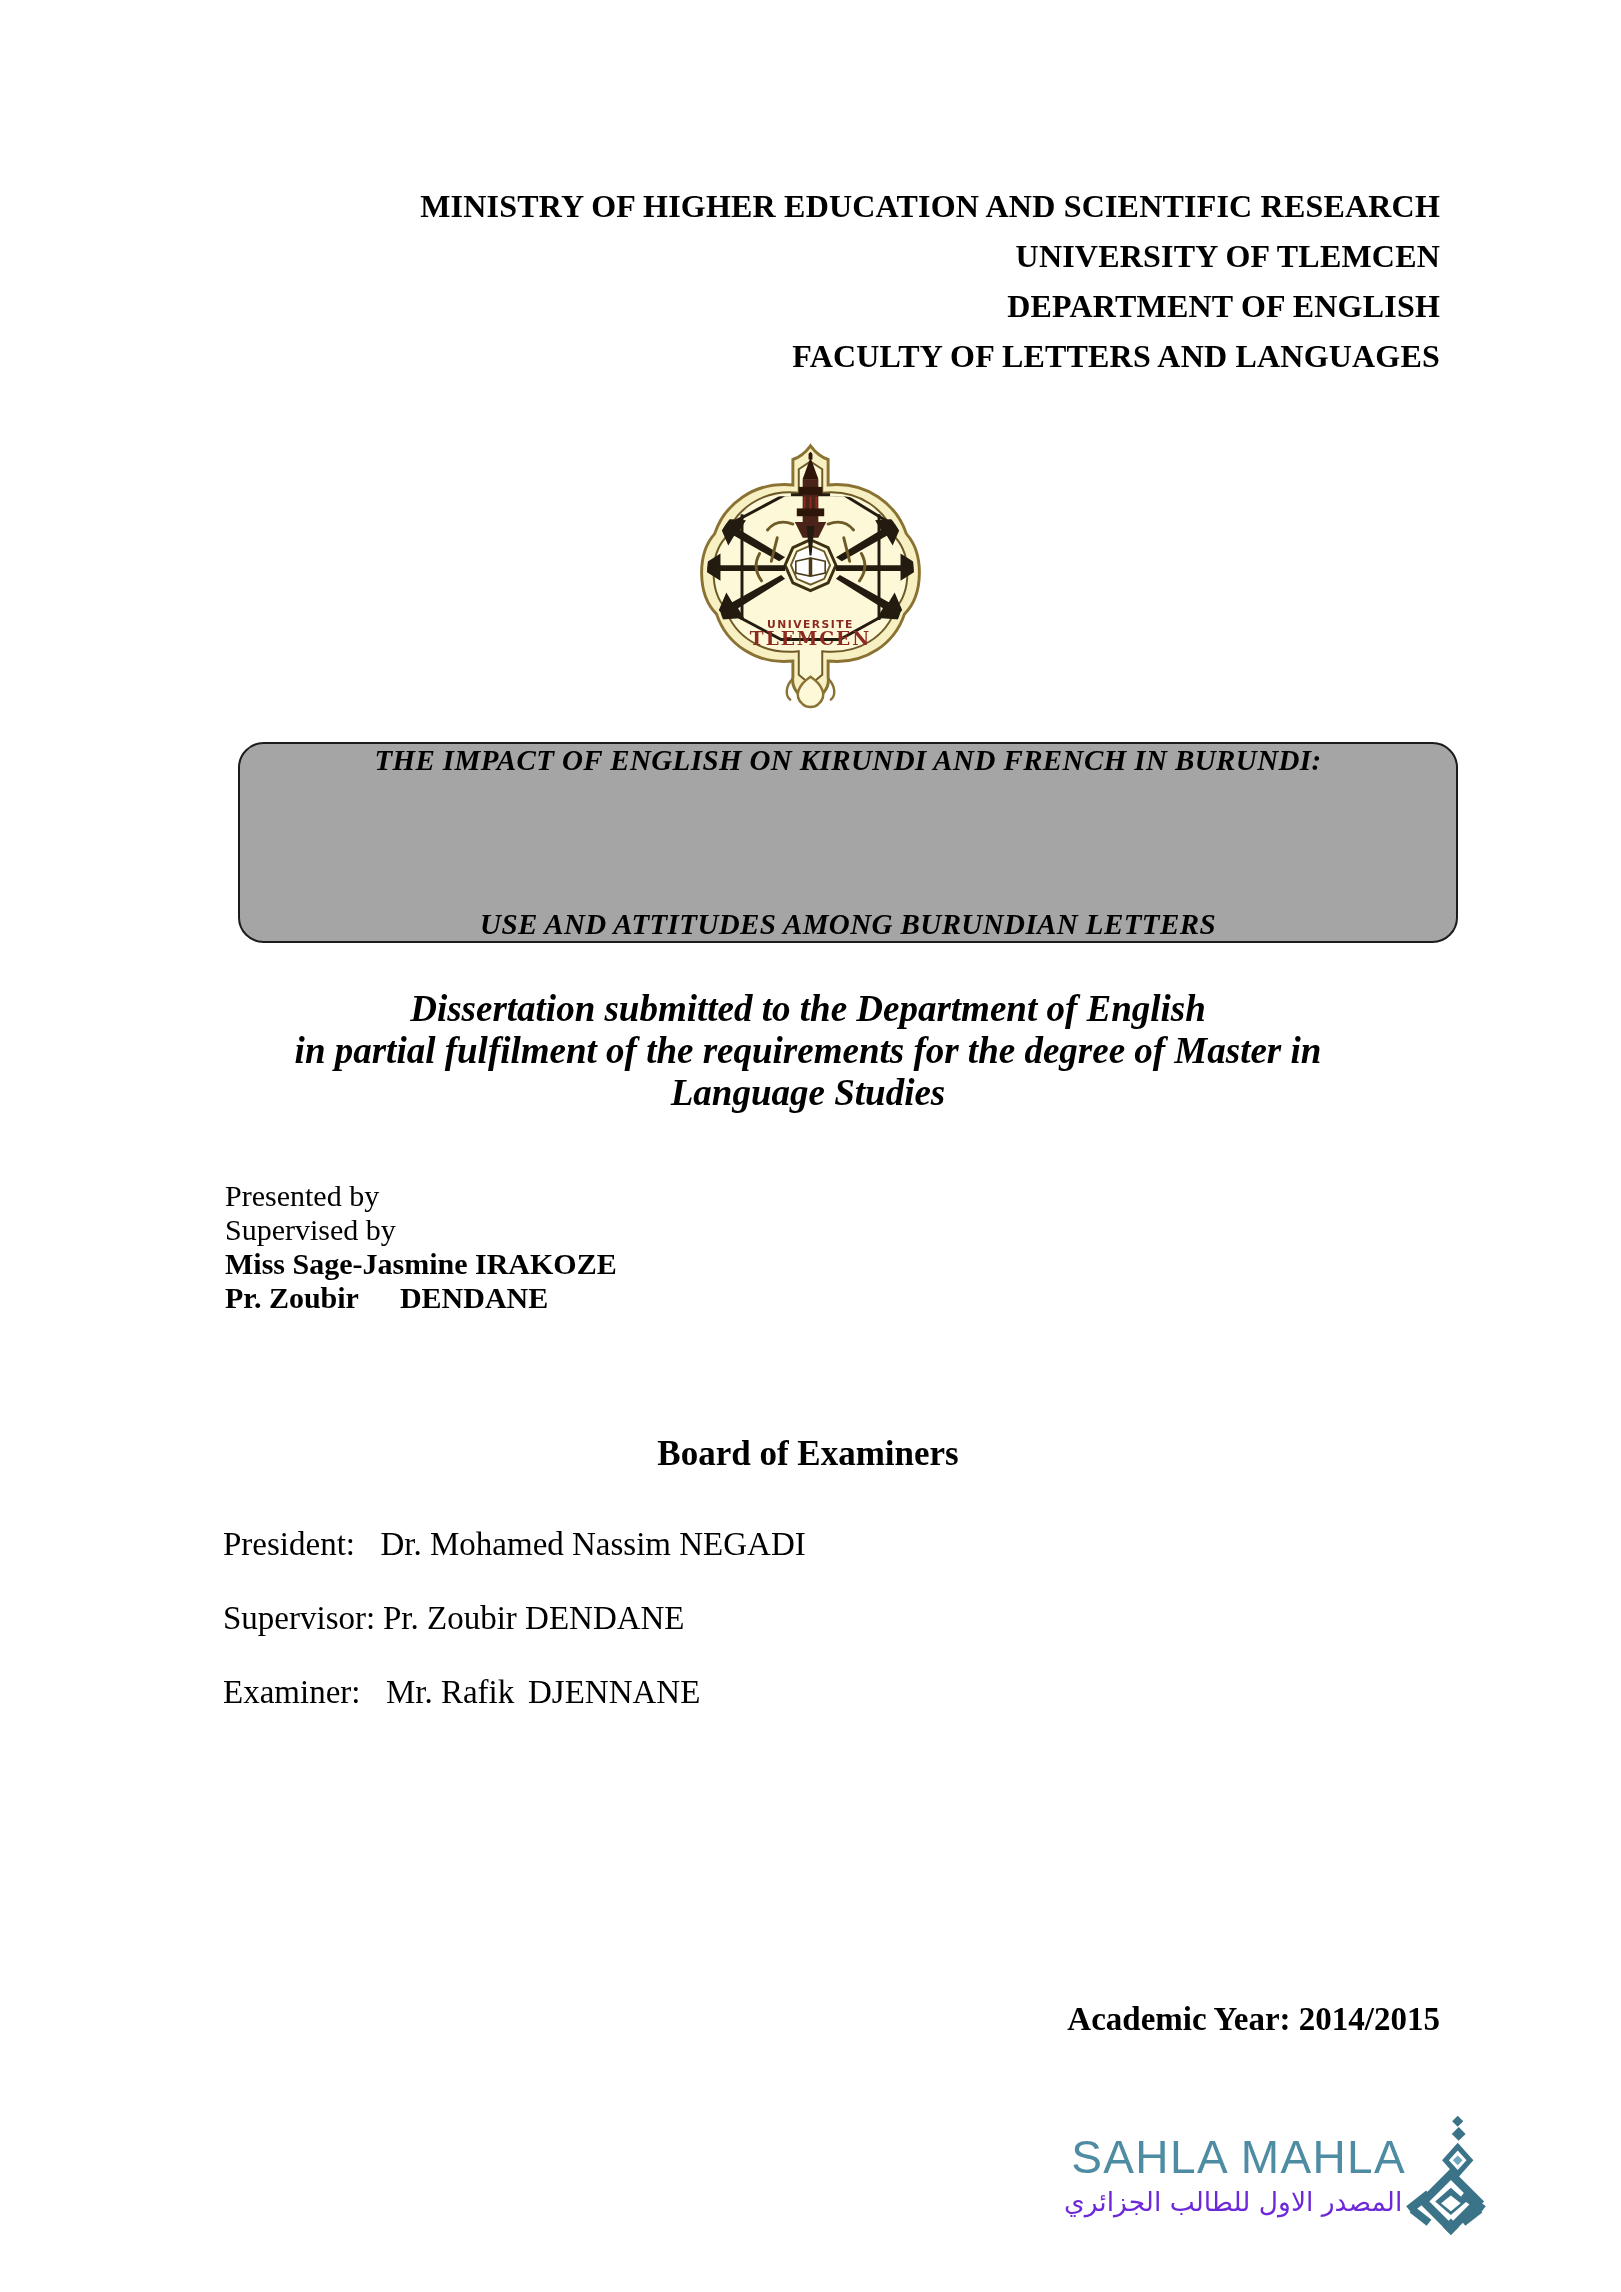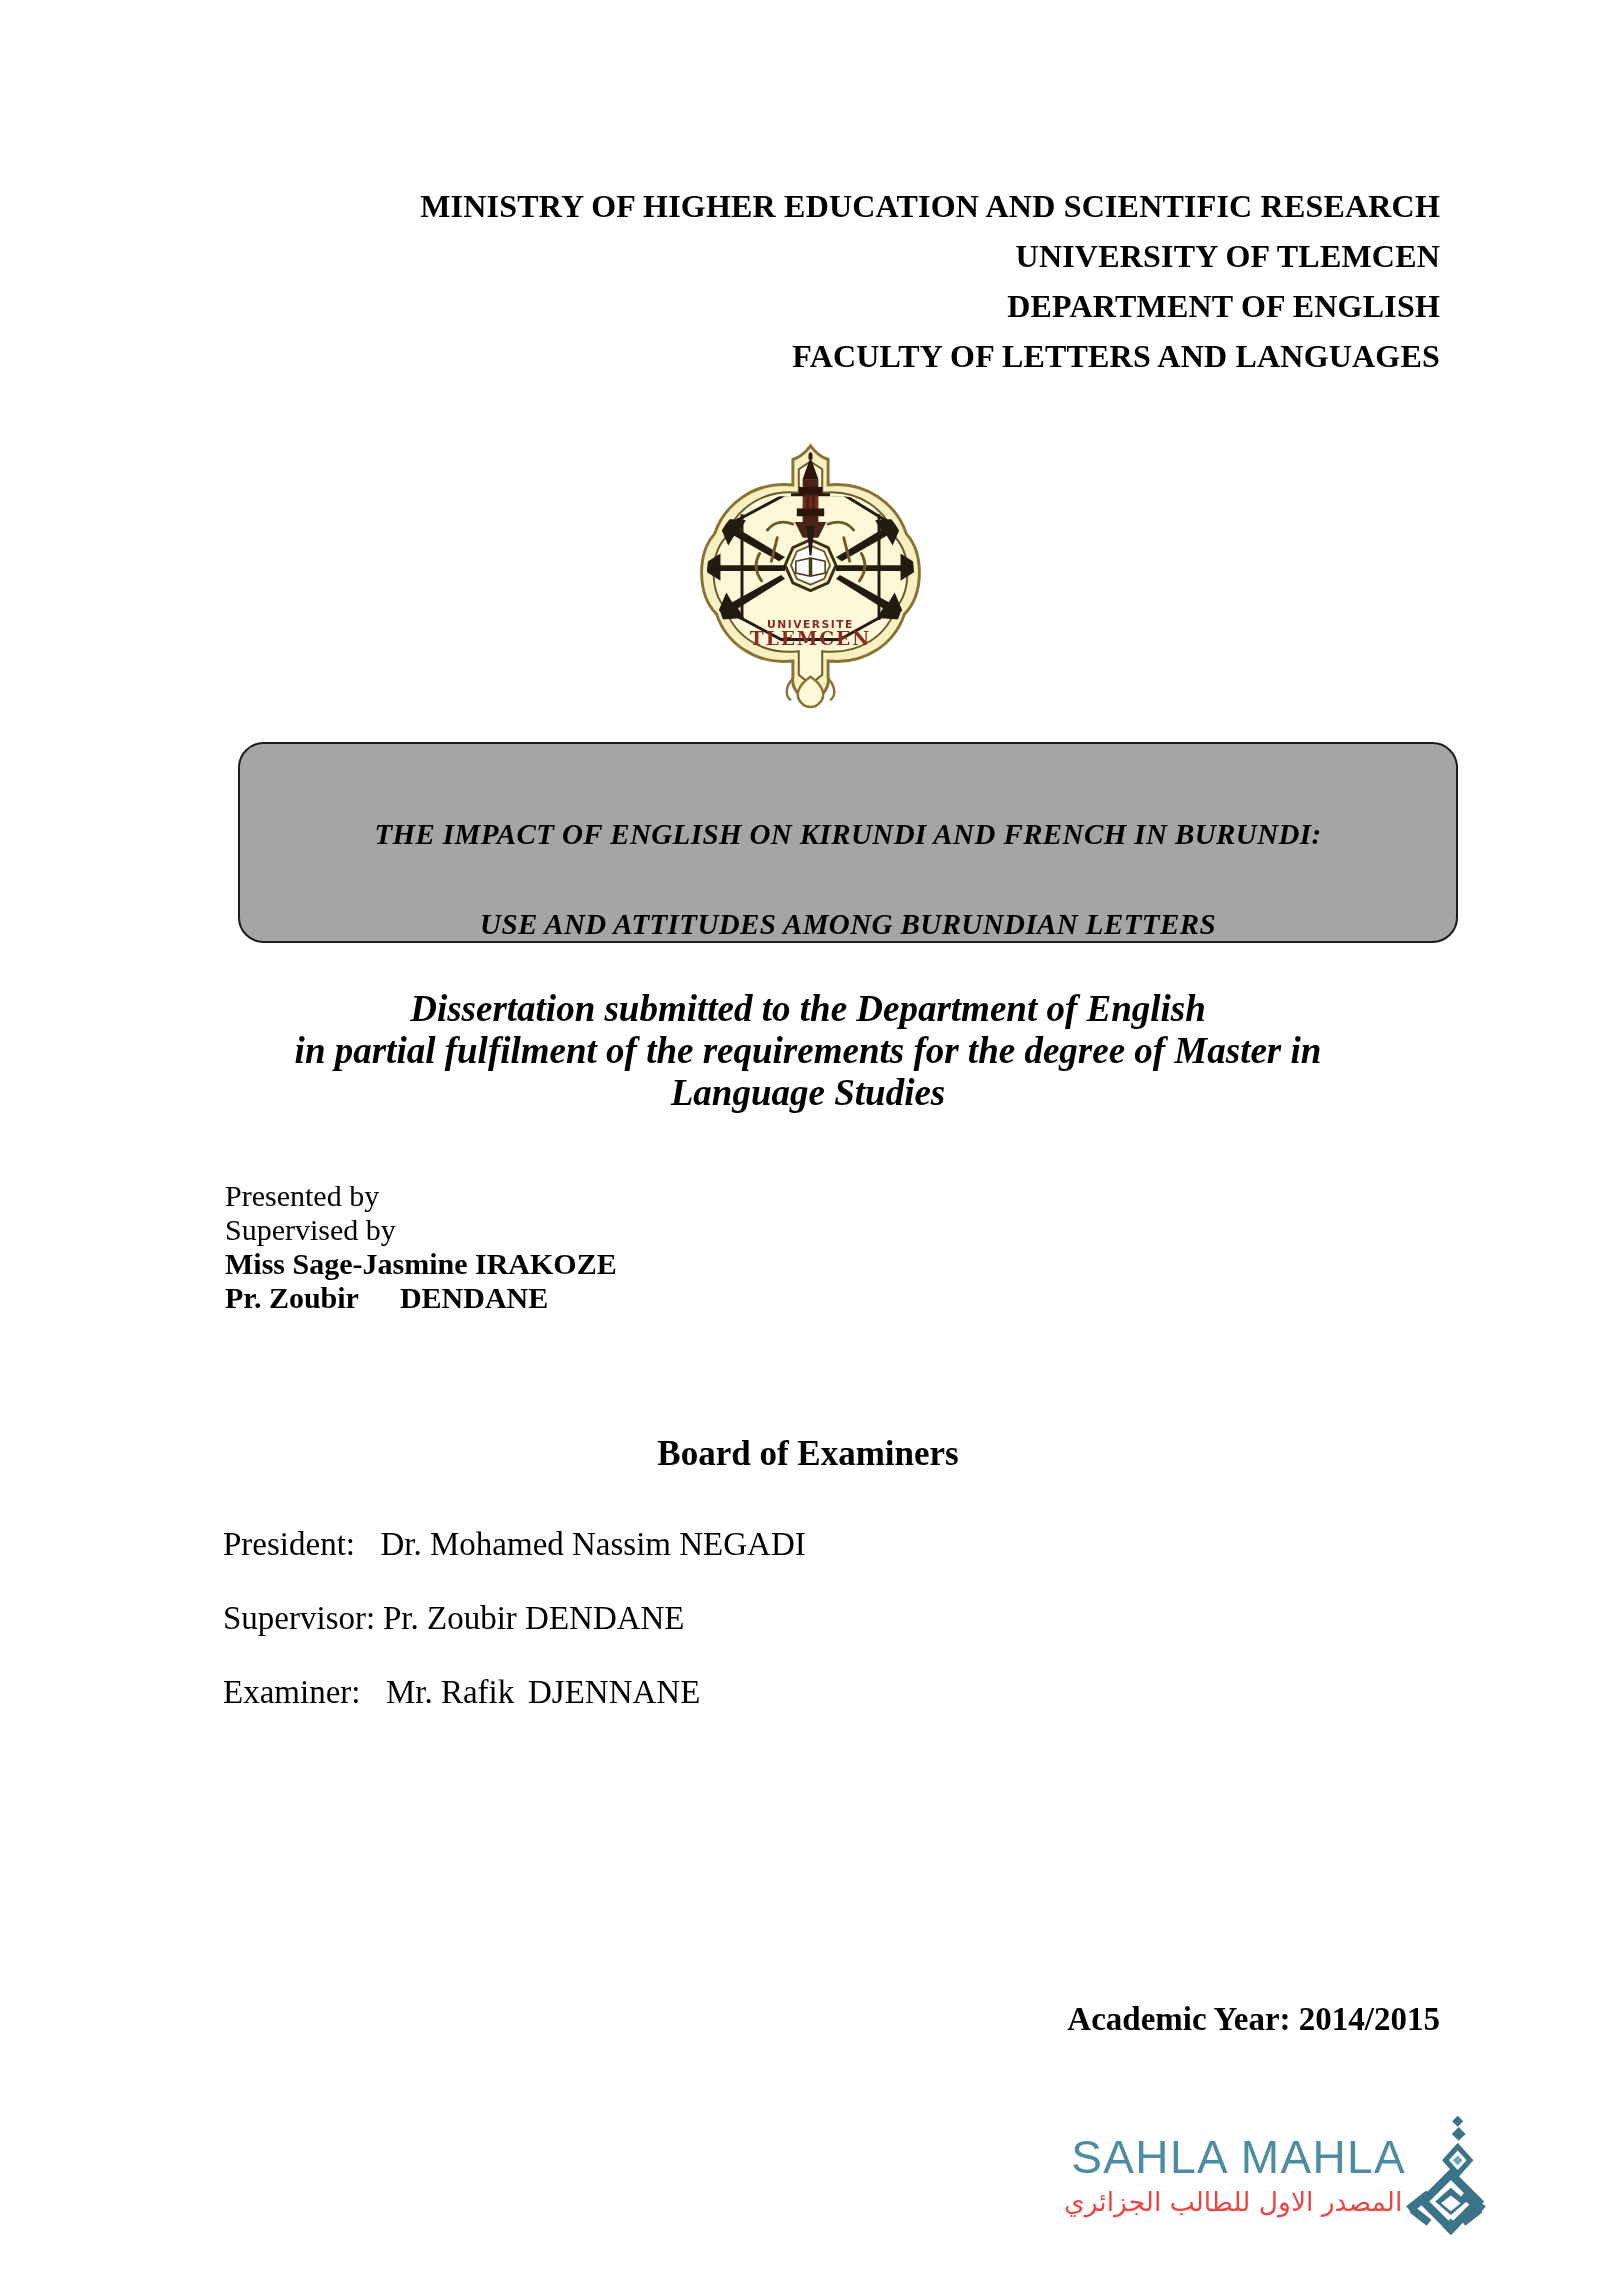--- a/index.html
+++ b/index.html
@@ -68,7 +68,7 @@
     box-sizing: border-box;
     display: flex;
     flex-direction: column;
-    justify-content: flex-end;
+    justify-content: space-between;
     align-items: center;
   }
   .title-line {

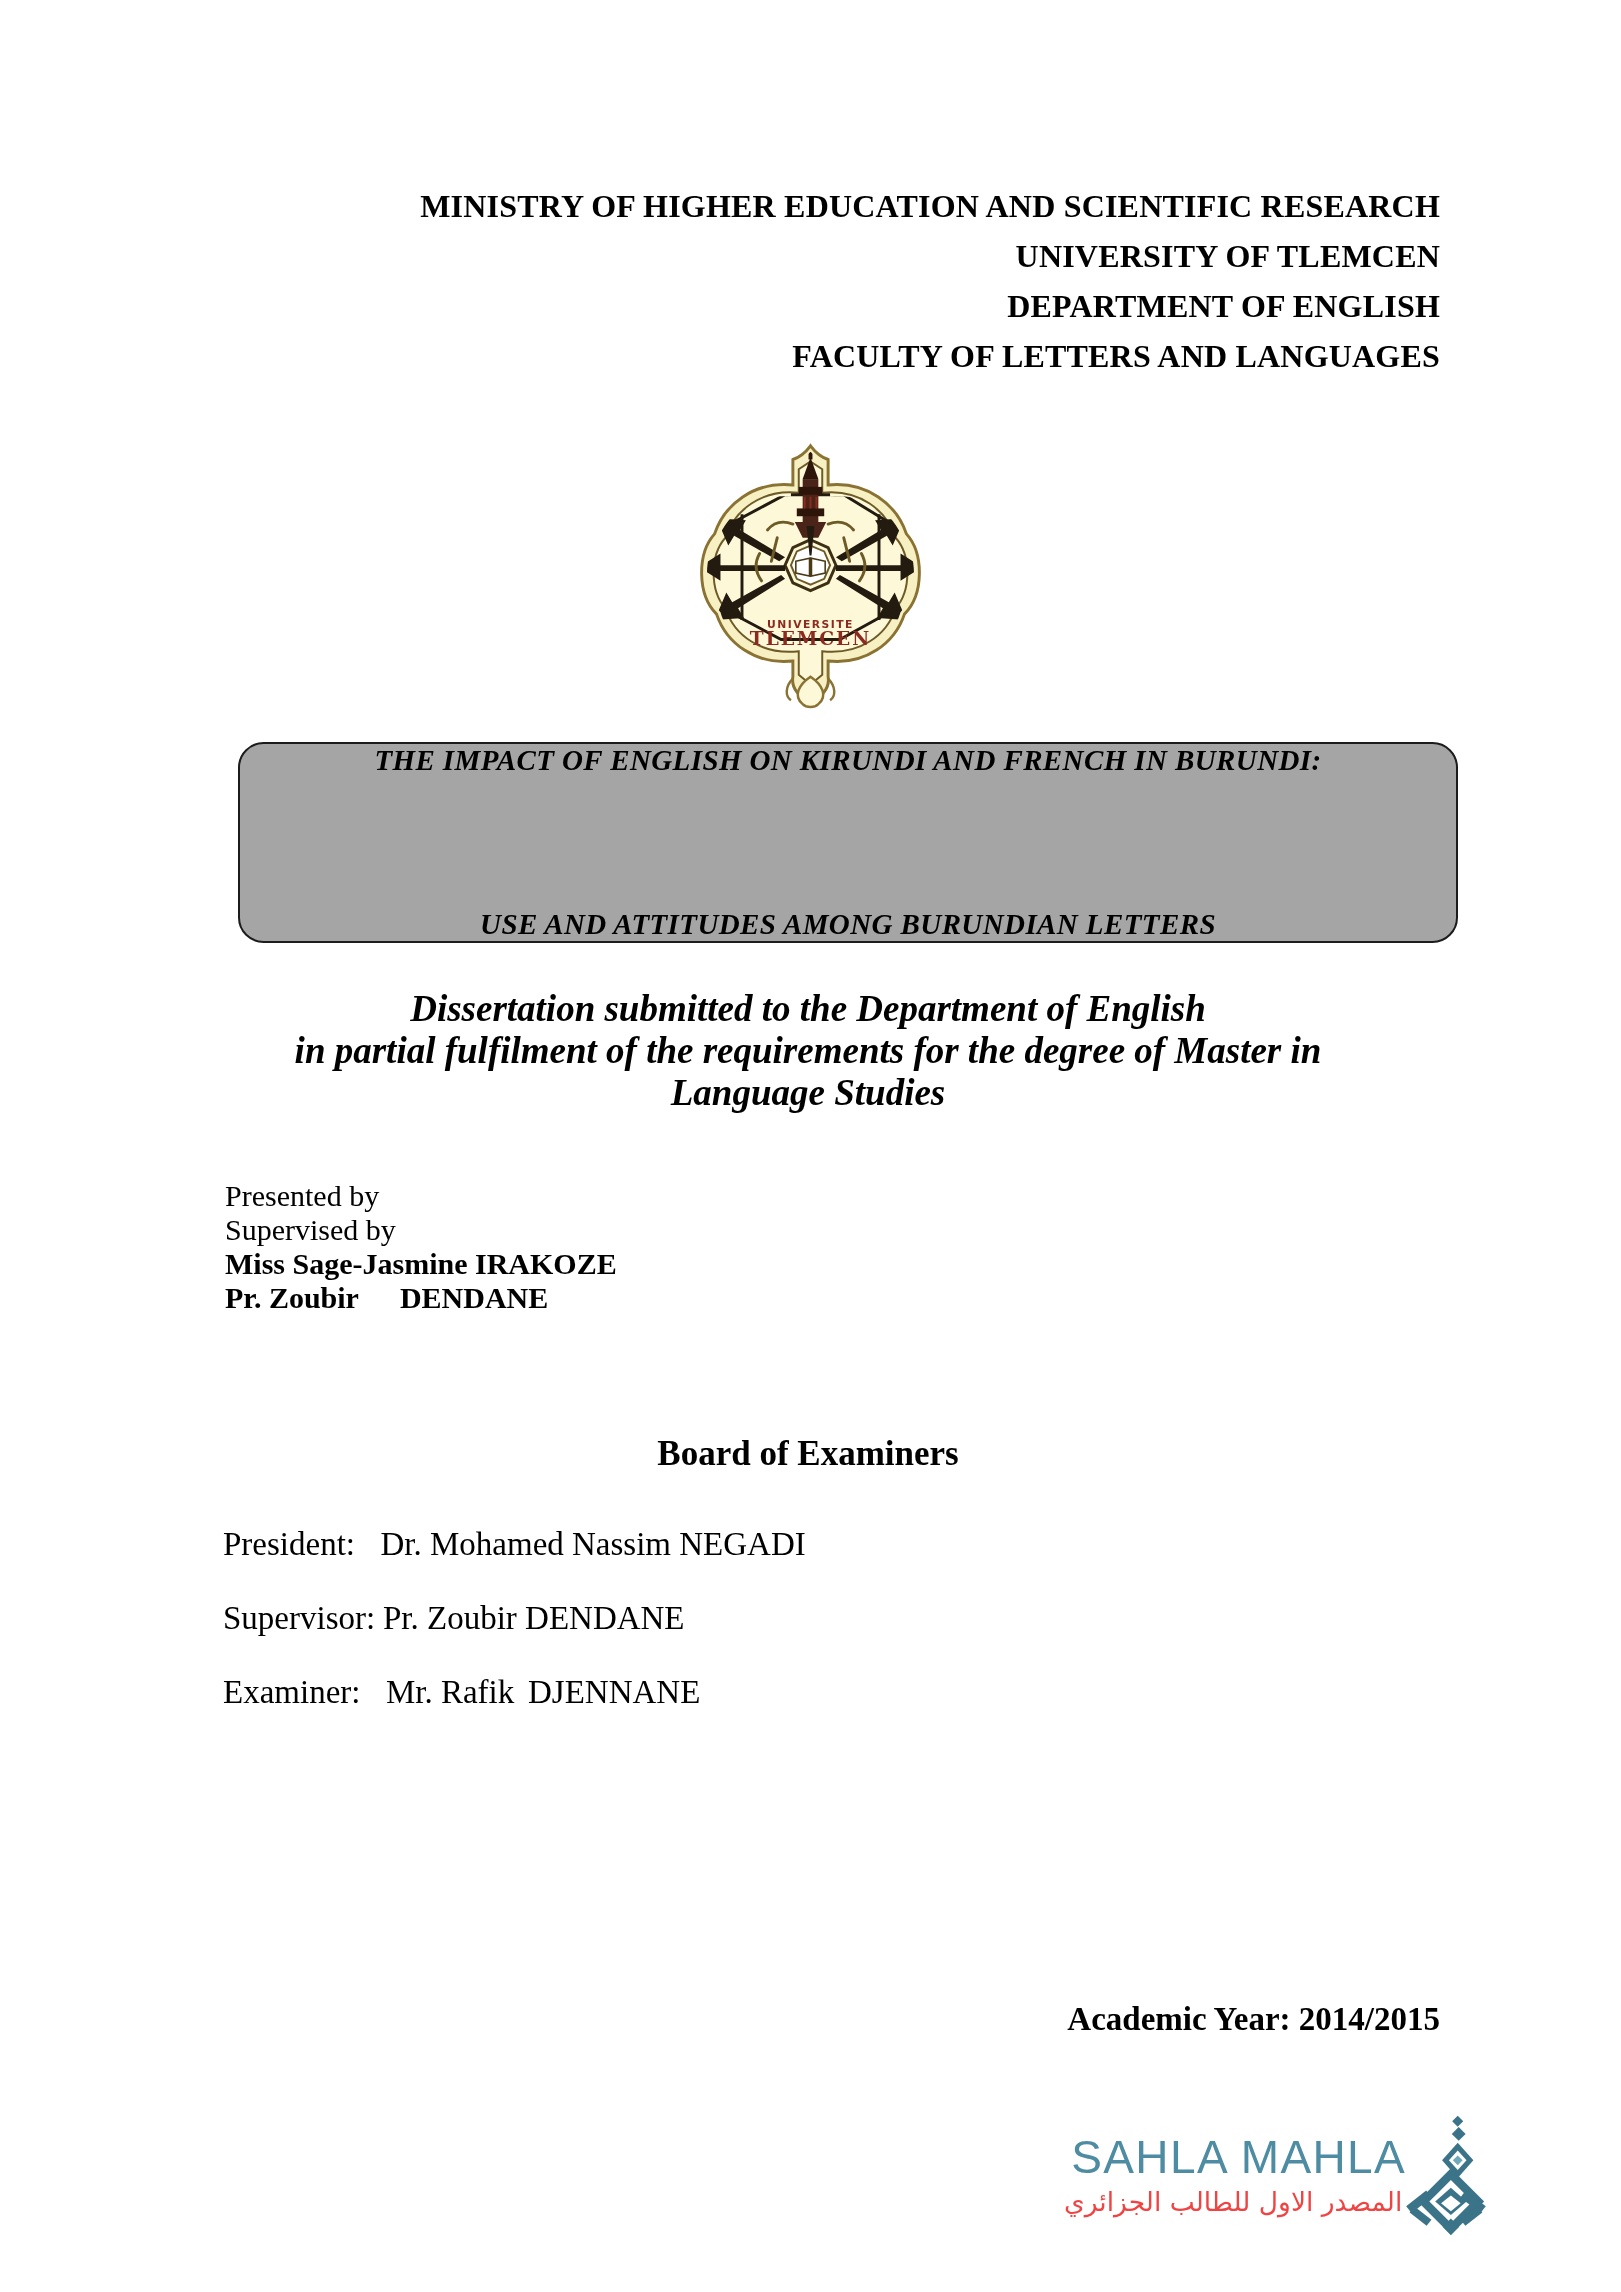--- a/index.html
+++ b/index.html
@@ -186,7 +186,7 @@
   .wm-sub {
     font-family: "DejaVu Sans", "Liberation Sans", sans-serif;
     font-size: 26.5px;
-    color: #ef4444;
+    color: #6d28d9;
     direction: rtl;
     line-height: 37px;
     white-space: nowrap;

